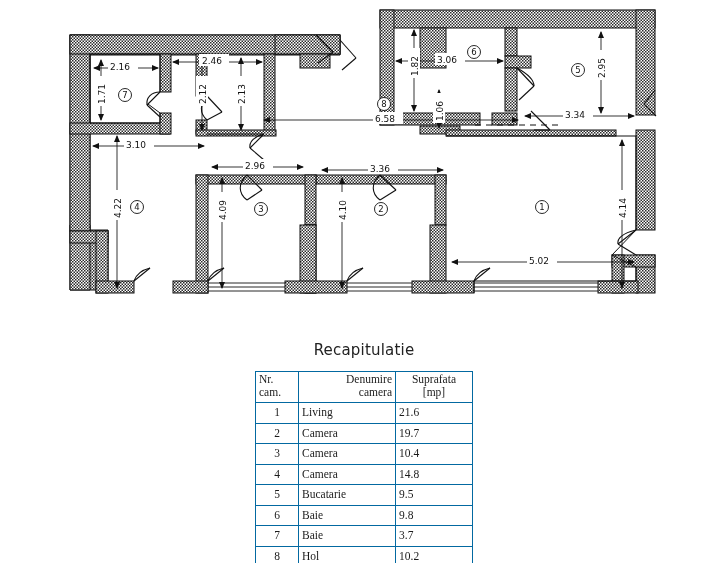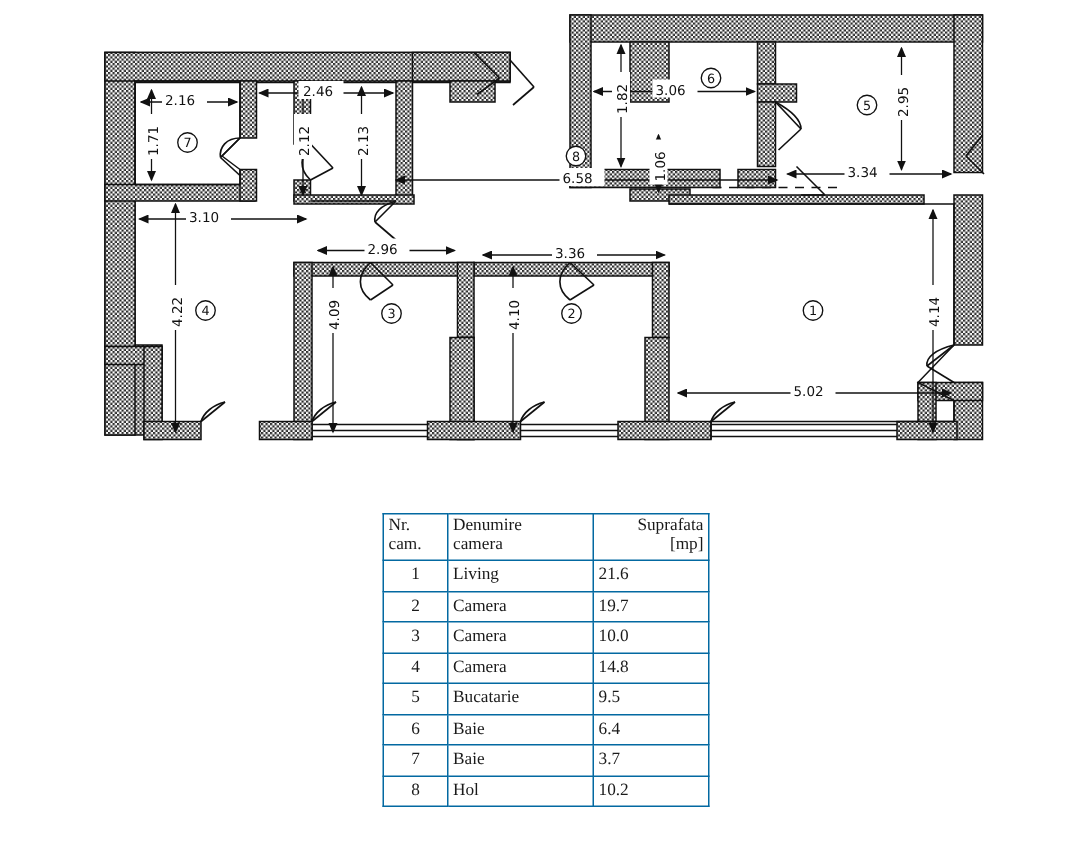--- a/index.html
+++ b/index.html
@@ -363,6 +363,7 @@
 </div>
 
 <div id="recap">
+  <div id="recap-title">Recapitulatie</div>
 
   <table class="recap-table">
     <thead>

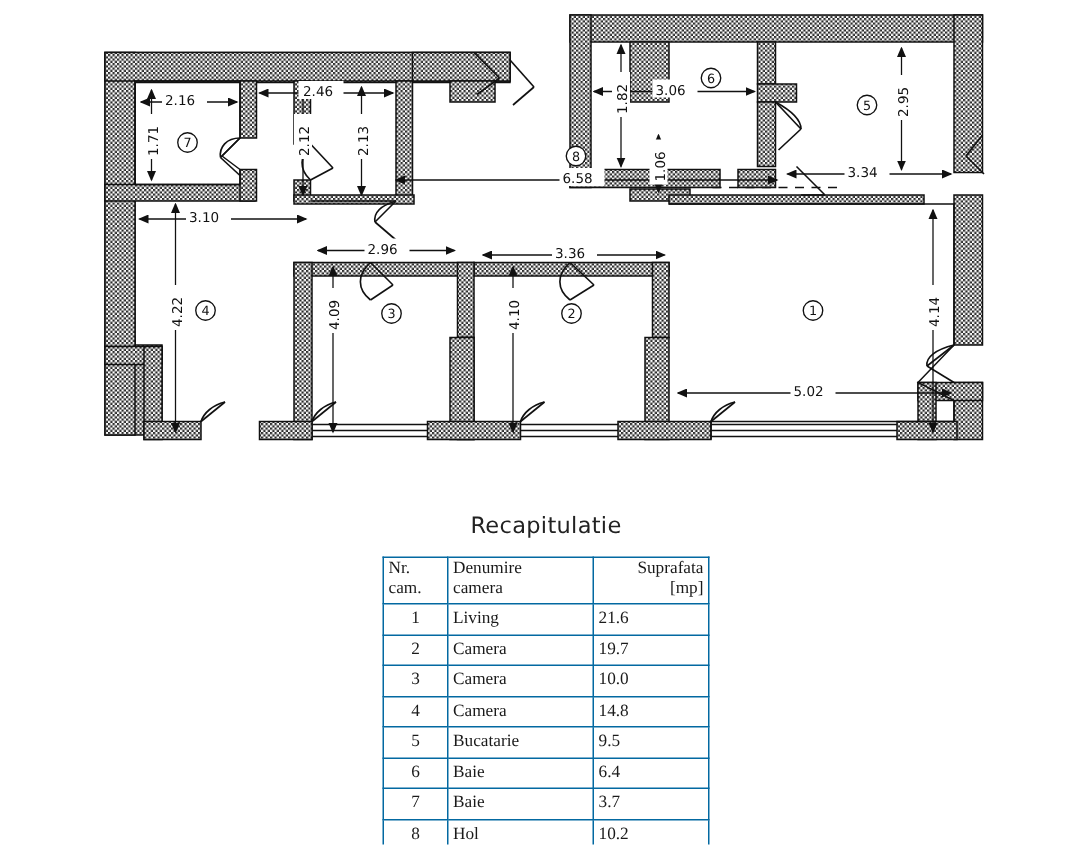--- a/index.html
+++ b/index.html
@@ -47,7 +47,7 @@
   th.c-nr,td.c-nr{width:36px;text-align:center;}
   th.c-den,td.c-den{width:90px;}
   th.c-sup,td.c-sup{width:70px;}
-  th.c-den{text-align:left;}
+  th.c-den{text-align:right;}
   th.c-nr{text-align:left;padding-left:4px;}
   th.c-sup{text-align:right;padding-left:5px;}
   td.c-den{text-align:left;padding-left:7px;margin-top:32px;}

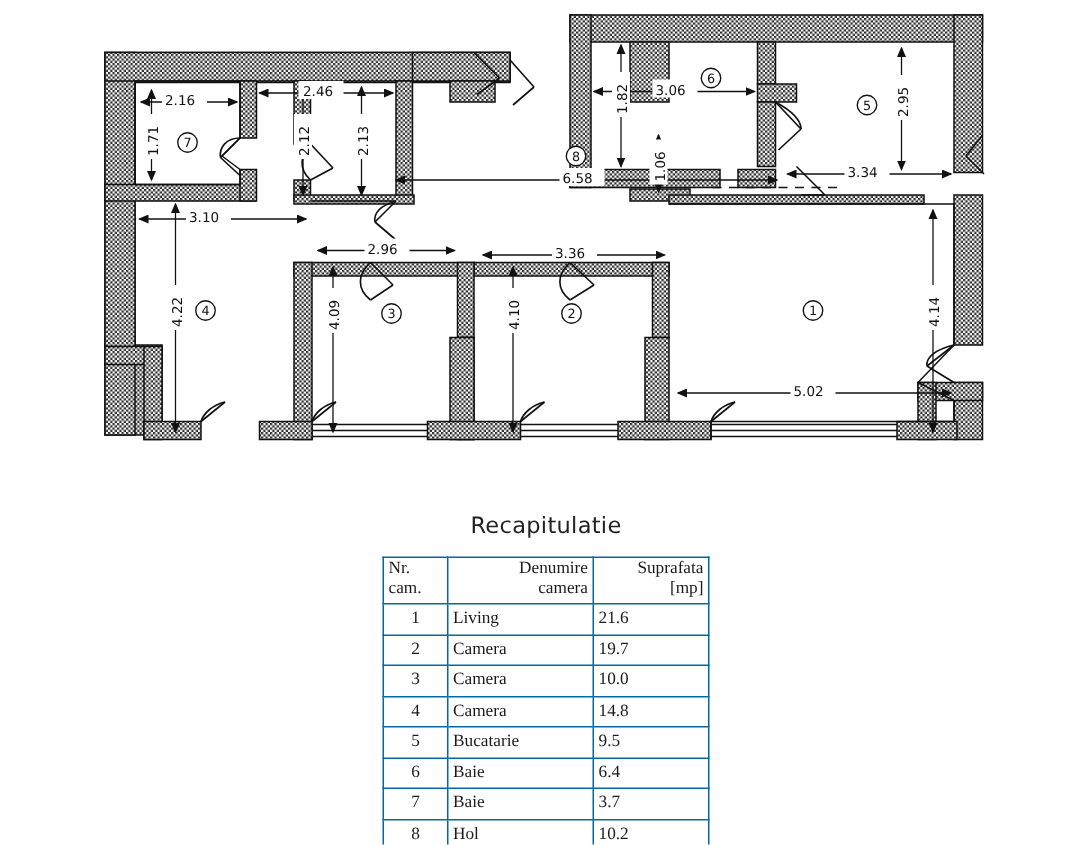--- a/index.html
+++ b/index.html
@@ -49,7 +49,7 @@
   th.c-sup,td.c-sup{width:70px;}
   th.c-den{text-align:right;}
   th.c-nr{text-align:left;padding-left:4px;}
-  th.c-sup{text-align:right;padding-left:5px;}
+  th.c-sup{text-align:center;padding-left:5px;}
   td.c-den{text-align:left;padding-left:7px;margin-top:32px;}
   td.c-sup{text-align:left;padding-left:9px;margin-left:28px;}
   th{vertical-align:top;height:28px;}

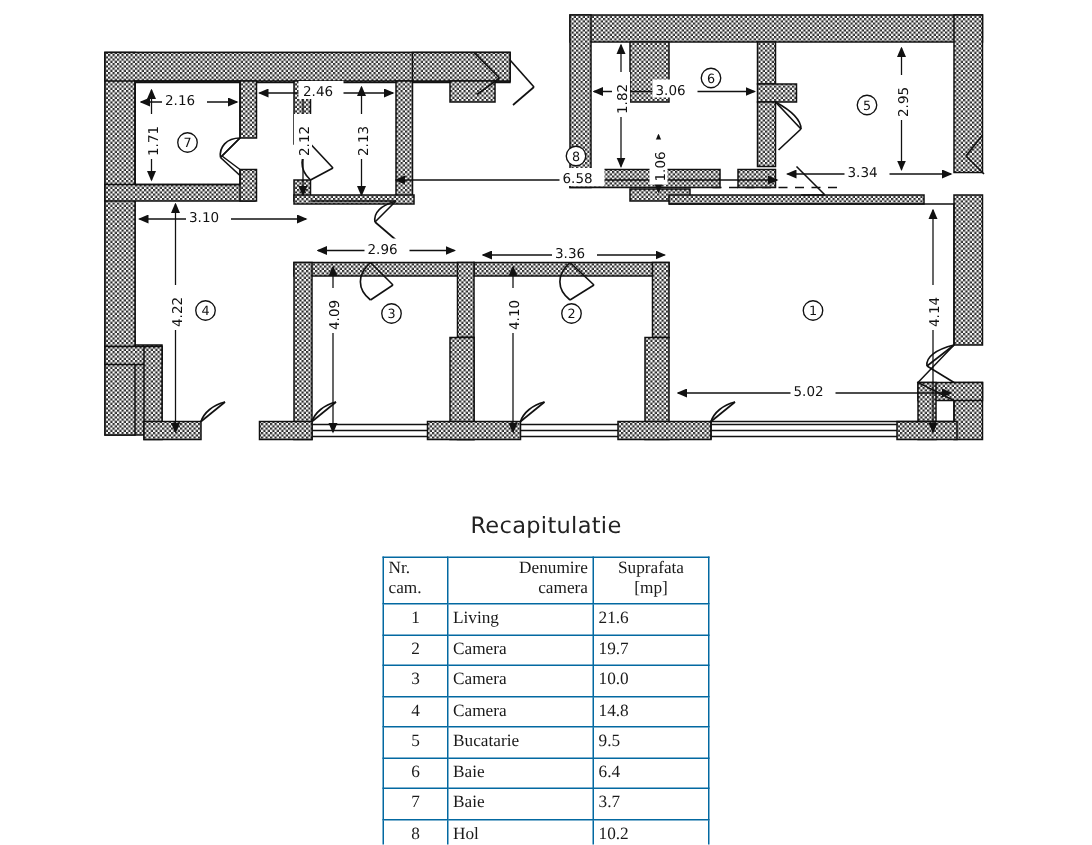--- a/index.html
+++ b/index.html
@@ -396,7 +396,7 @@
         <tr>
           <td class="c-nr">3</td>
           <td class="c-den">Camera</td>
-          <td class="c-sup">10.0</td>
+          <td class="c-sup">10.4</td>
         </tr>
         <tr>
           <td class="c-nr">4</td>

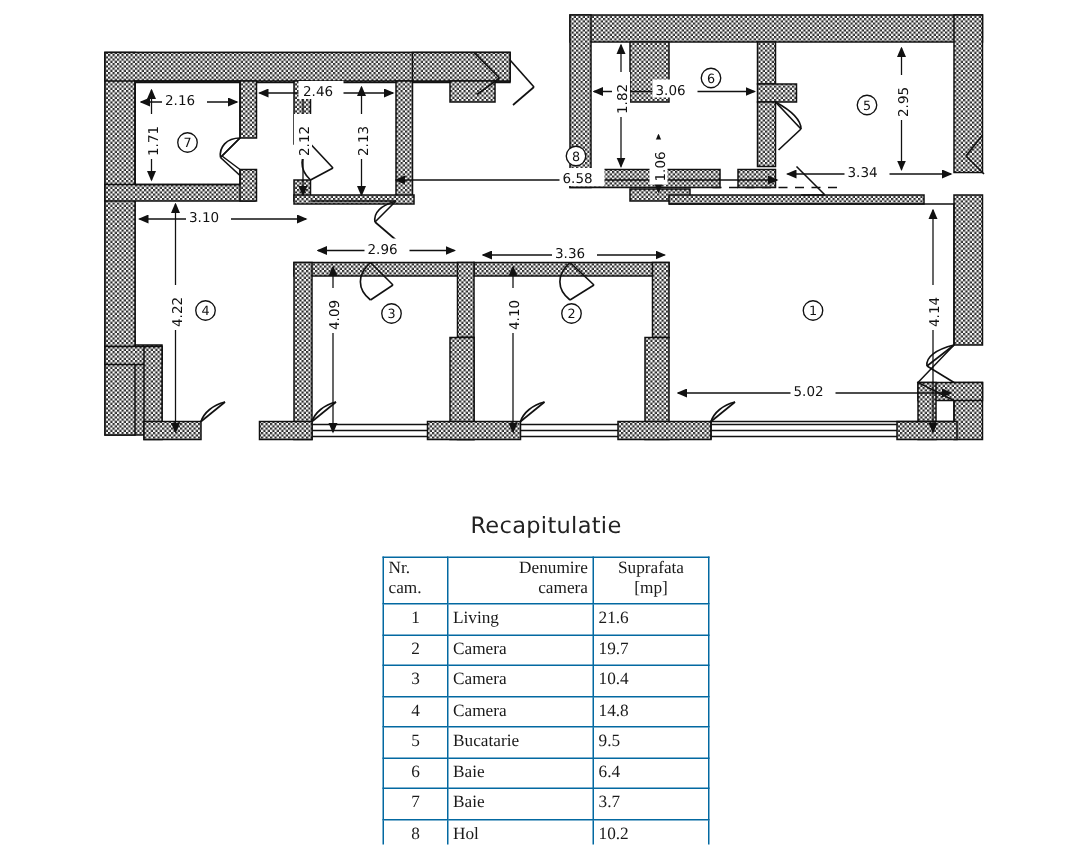--- a/index.html
+++ b/index.html
@@ -411,7 +411,7 @@
         <tr>
           <td class="c-nr">6</td>
           <td class="c-den">Baie</td>
-          <td class="c-sup">6.4</td>
+          <td class="c-sup">9.8</td>
         </tr>
         <tr>
           <td class="c-nr">7</td>

